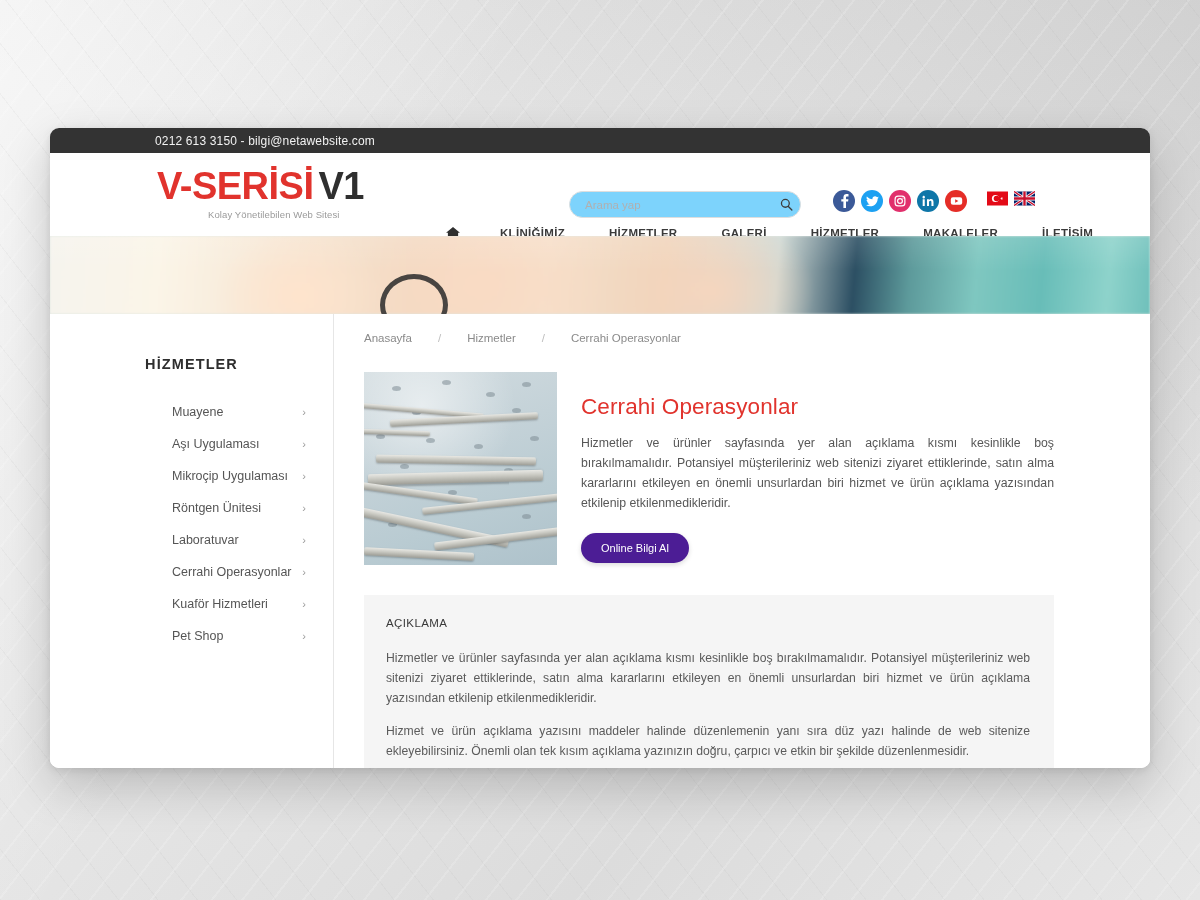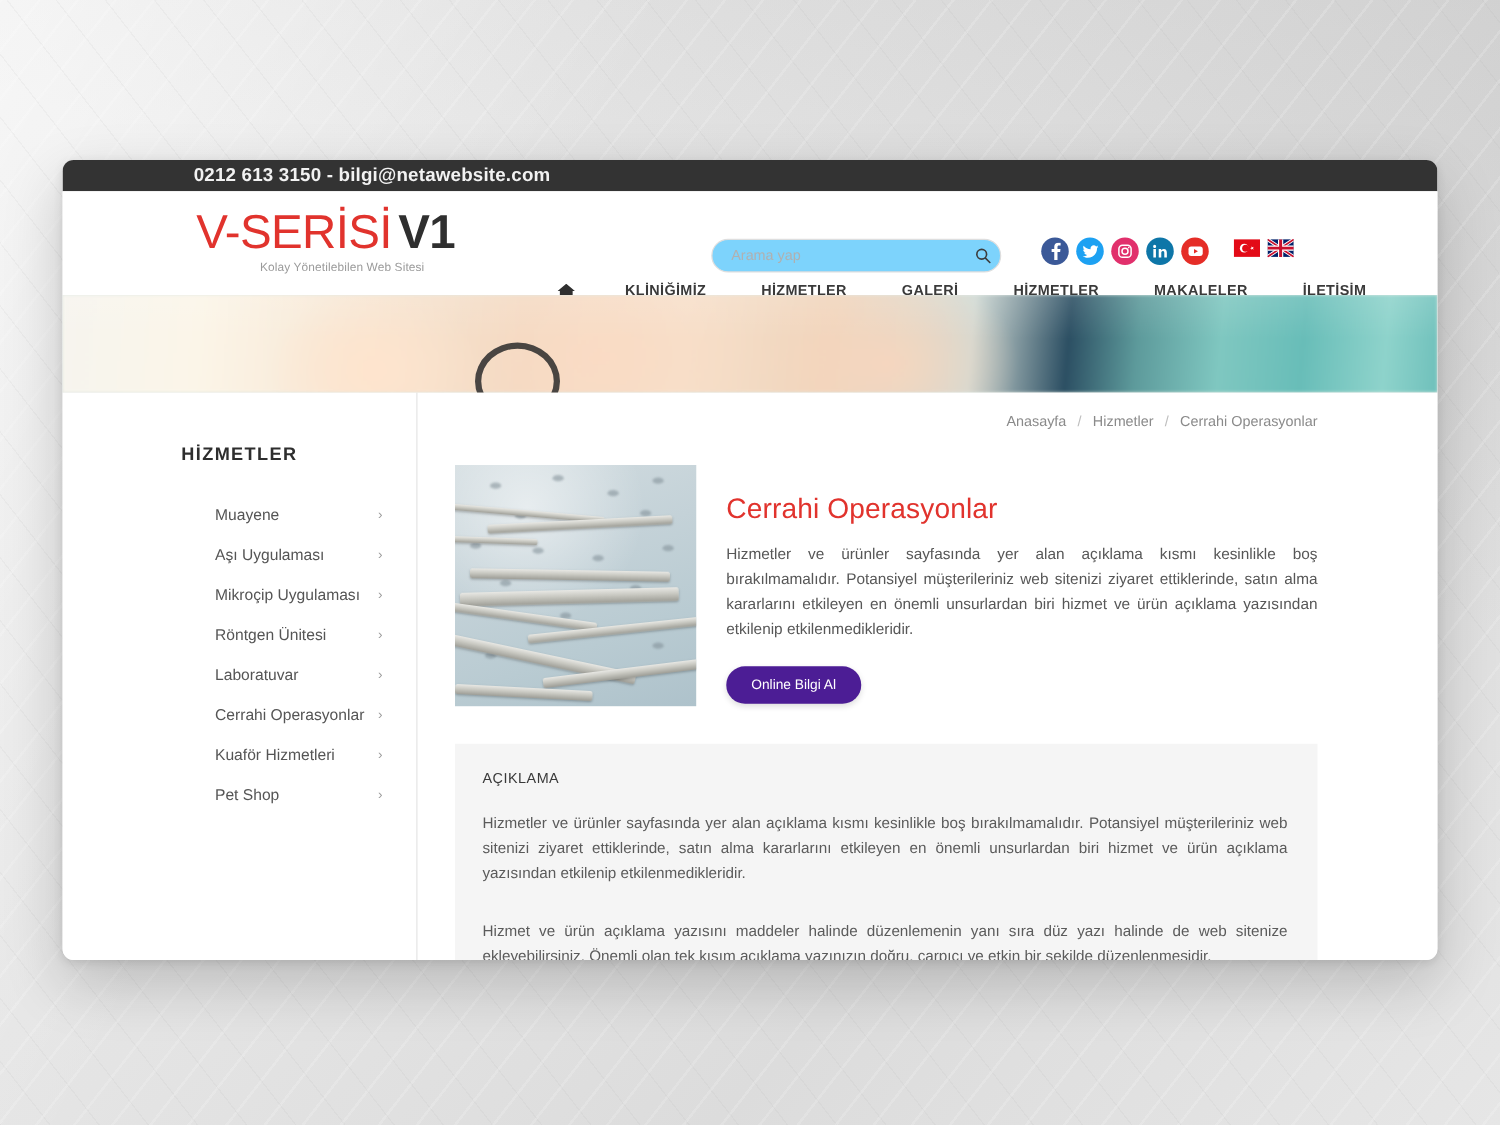--- a/index.html
+++ b/index.html
@@ -57,8 +57,8 @@
   }
   .topbar-text {
     color: #f2f2f2;
-    font-size: 15px;
-    font-weight: bold;
+    font-size: 12px;
+    font-weight: normal;
     letter-spacing: 0.15px;
   }
 

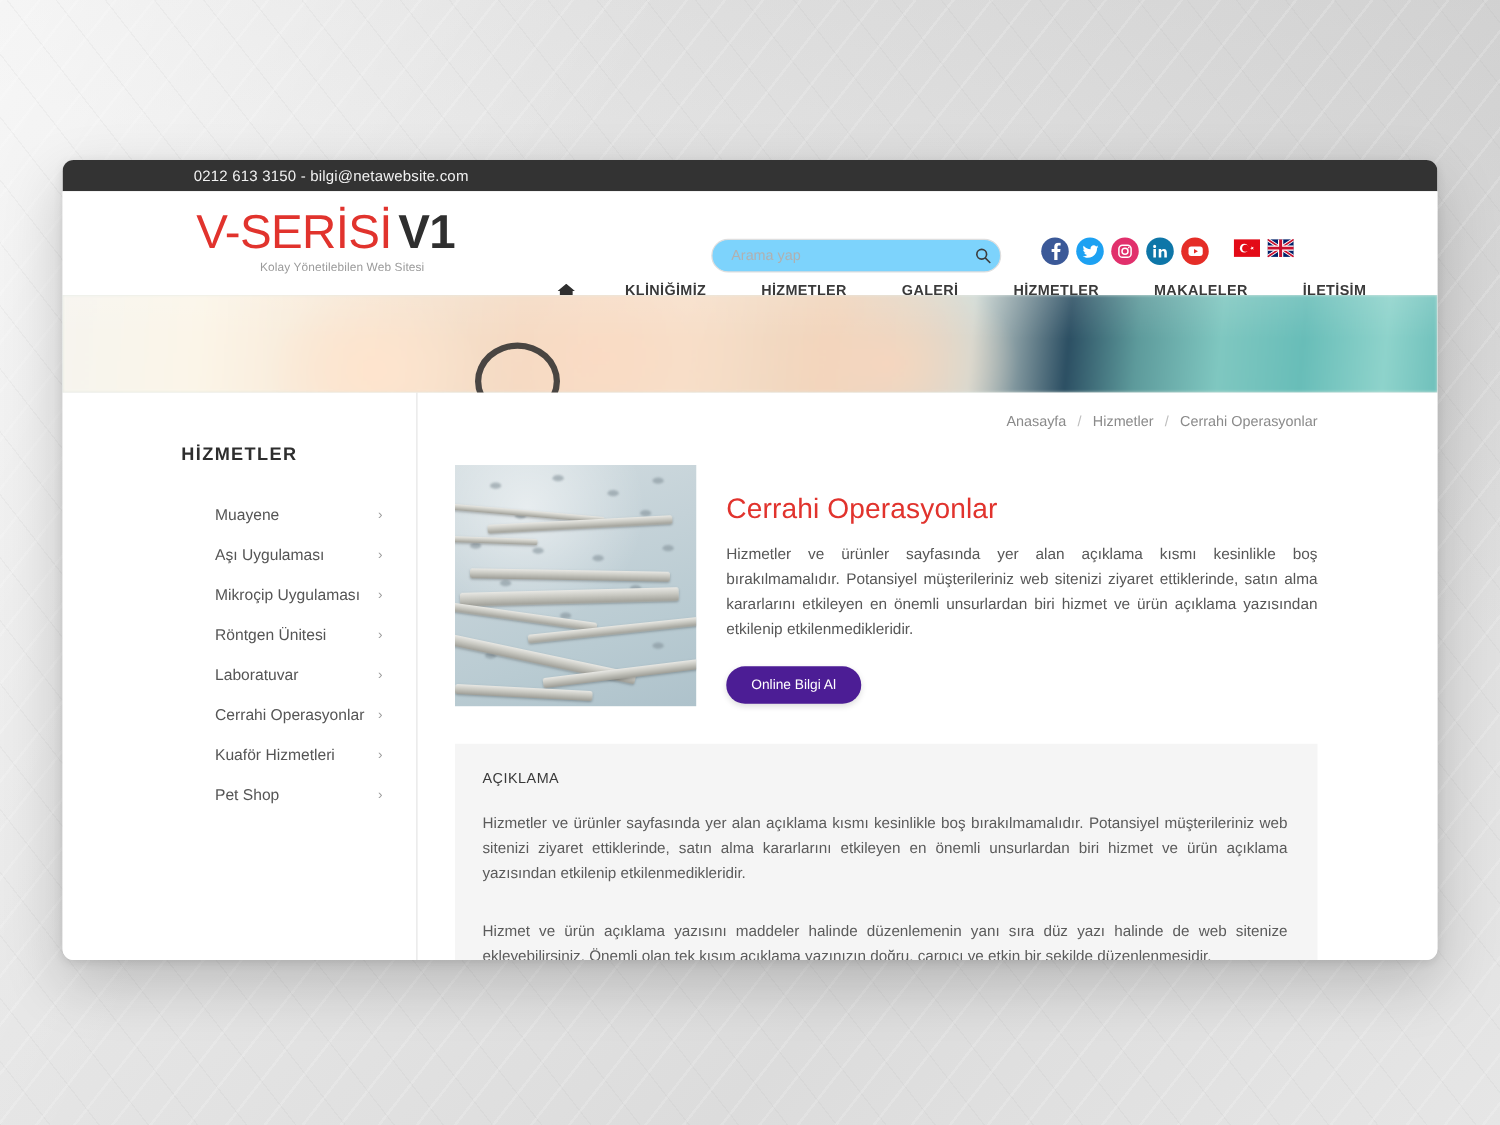--- a/index.html
+++ b/index.html
@@ -83,7 +83,7 @@
   }
   .logo-v {
     color: #e1332d;
-    font-weight: 400;
+    font-weight: 700;
     margin-top: 12px;
   }
   .logo-suffix {

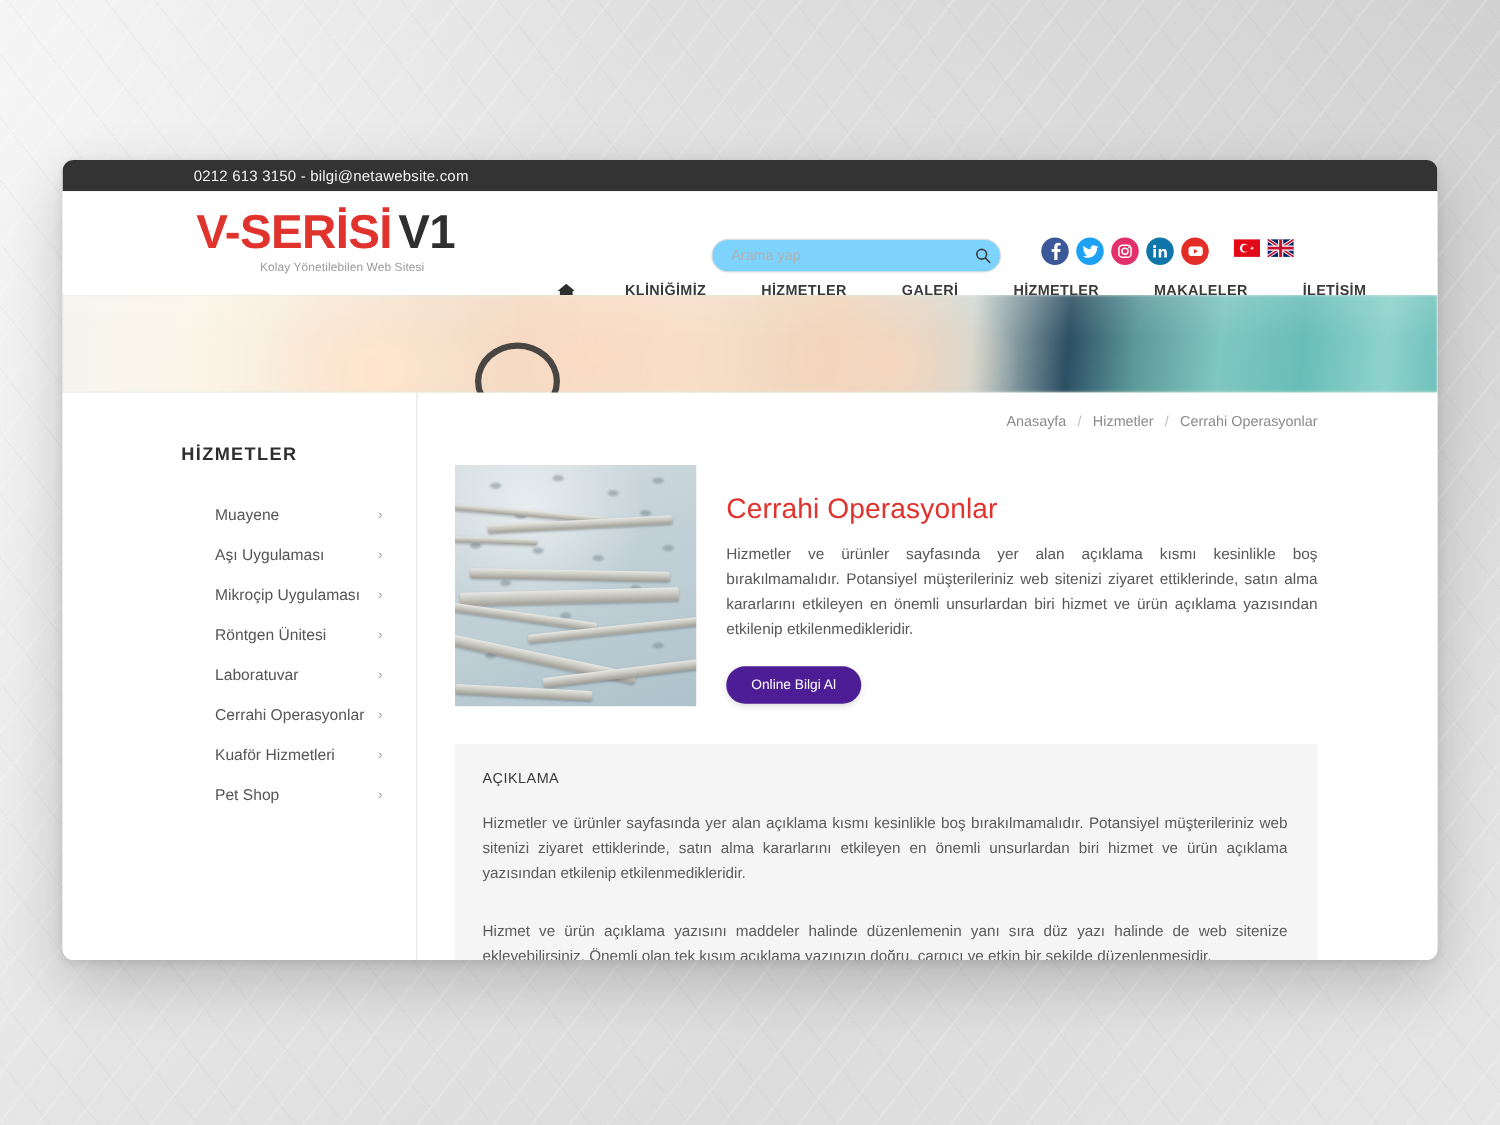--- a/index.html
+++ b/index.html
@@ -271,10 +271,9 @@
     font-size: 11.5px;
     color: #8a8a8a;
     display: flex;
-    gap: 9px;
+    gap: 26px;
     align-items: center;
     margin-bottom: 28px;
-    justify-content: flex-end;
   }
   .crumb { cursor: pointer; white-space: nowrap; }
   .crumb-sep { color: #bdbdbd; }

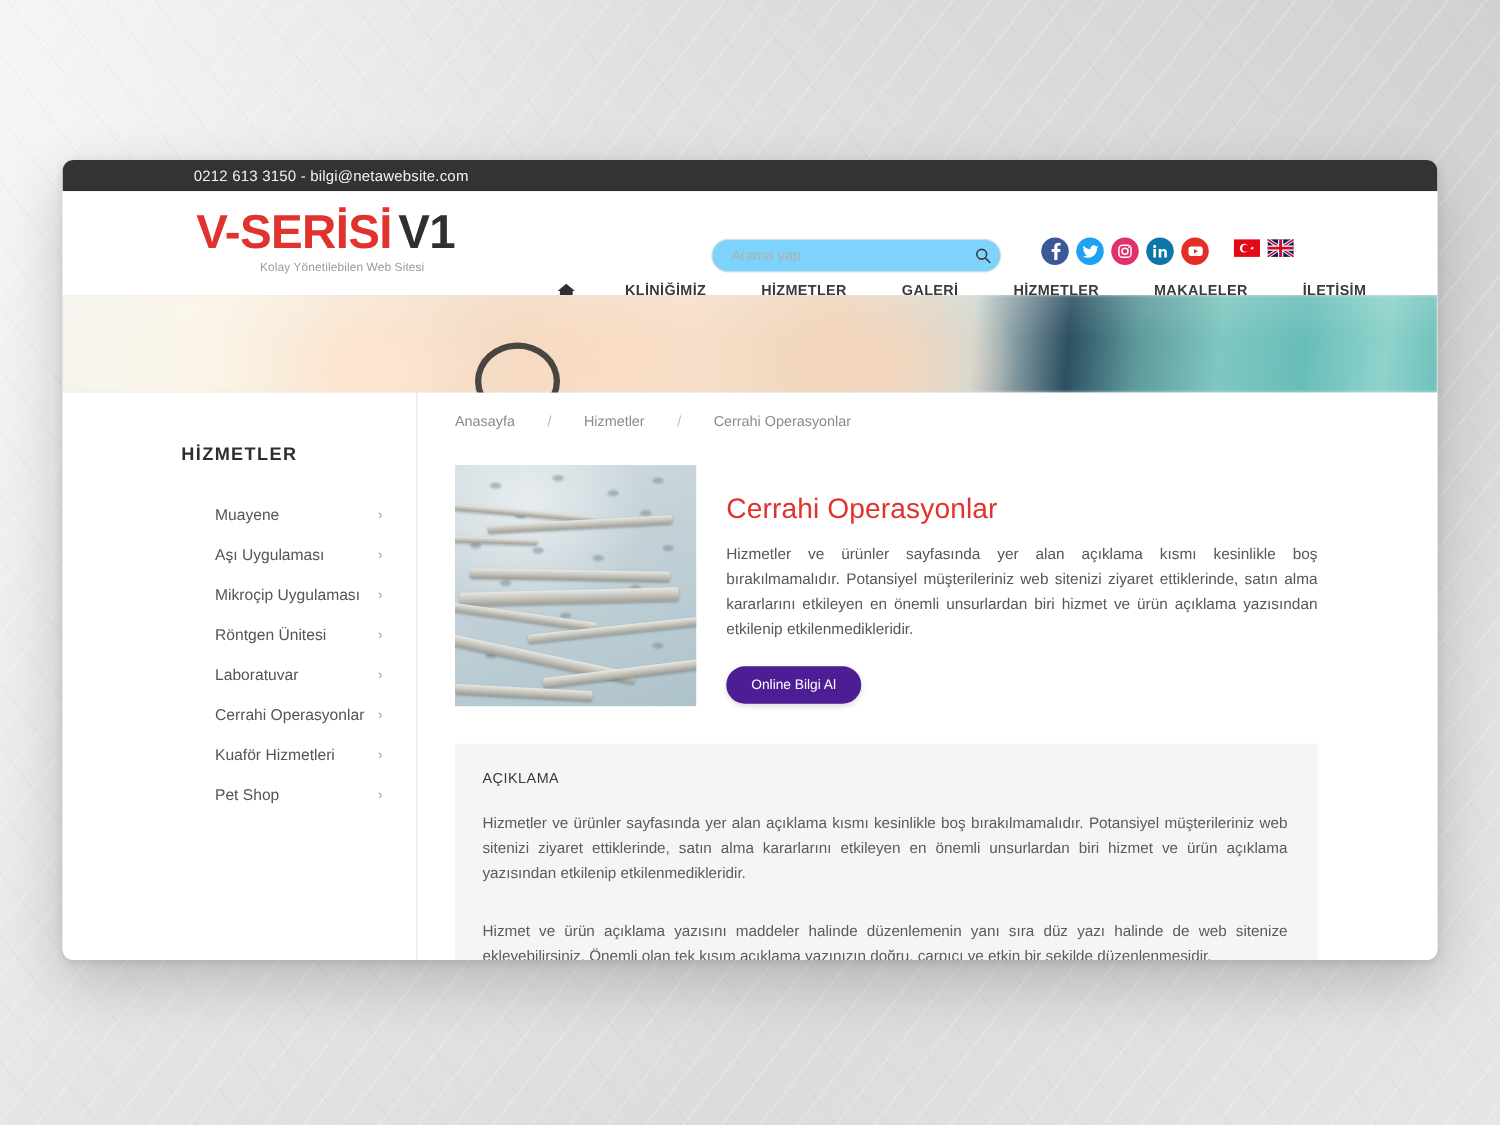--- a/index.html
+++ b/index.html
@@ -360,7 +360,7 @@
     color: #5b5b5b;
     text-align: justify;
   }
-  .desc-para + .desc-para { margin-top: 28px; }
+  .desc-para + .desc-para { margin-top: 14px; }
 </style>
 </head>
 <body>

